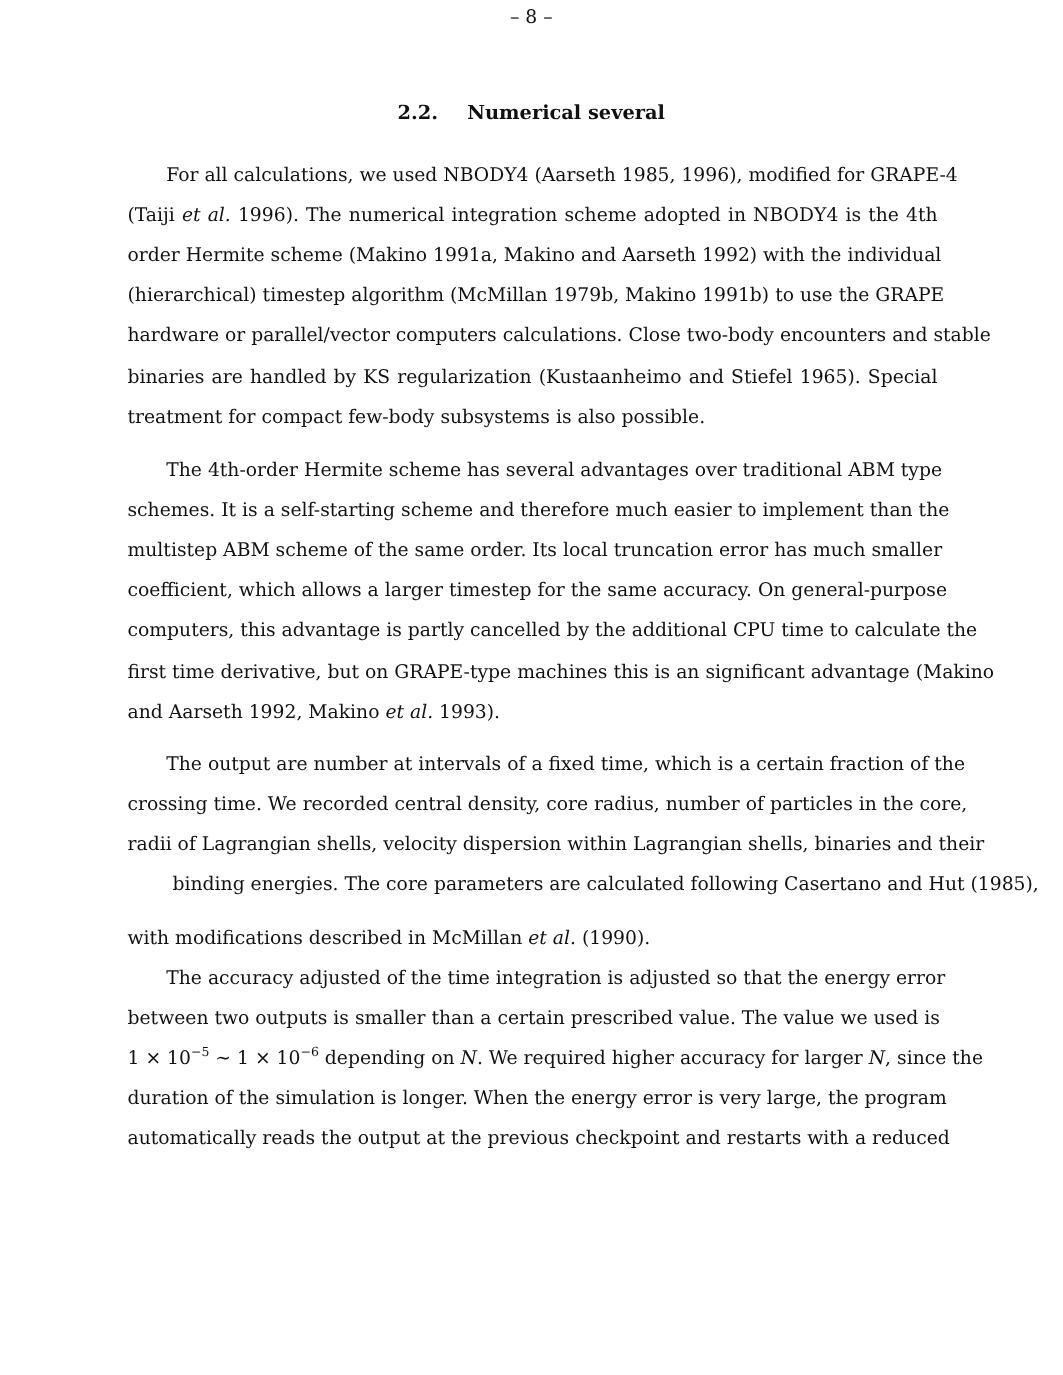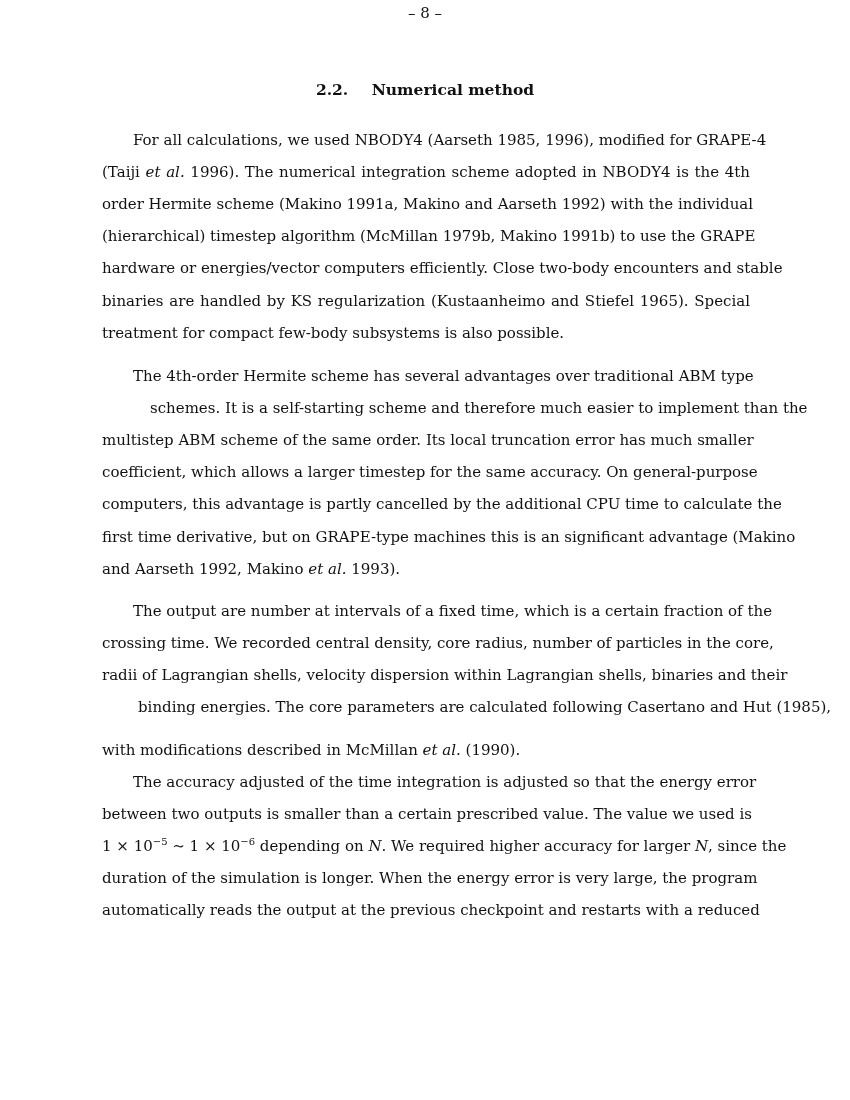--- a/index.html
+++ b/index.html
@@ -24,7 +24,7 @@
 
 <div class="section-title">
   <span class="num">2.2.</span>
-  <span>Numerical method</span>
+  <span>Numerical several</span>
 </div>
 
 <div id="body-text">

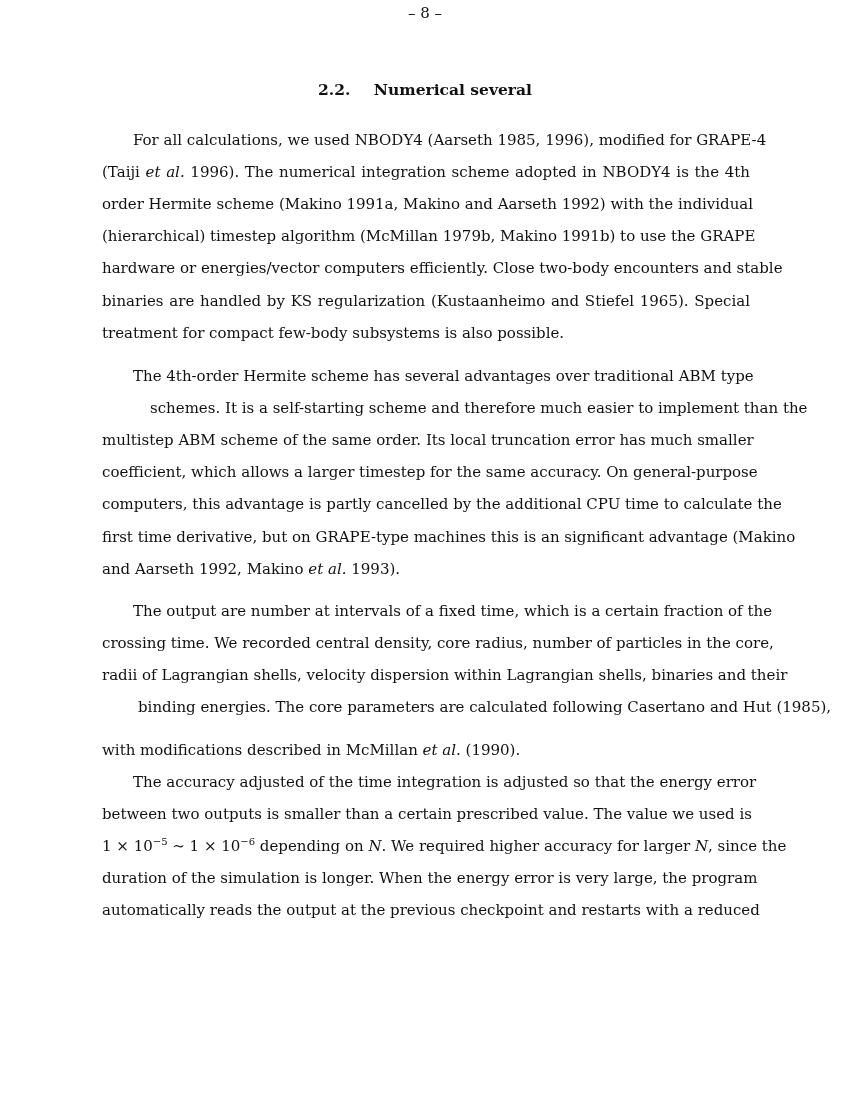--- a/index.html
+++ b/index.html
@@ -32,7 +32,7 @@
     <div class="line" style="top: 162.1px;">(Taiji <i>et al.</i> 1996).  The numerical integration scheme adopted in NBODY4 is the 4th</div>
     <div class="line" style="top: 194.2px;">order Hermite scheme (Makino 1991a, Makino and Aarseth 1992) with the individual</div>
     <div class="line" style="top: 226.3px;">(hierarchical) timestep algorithm (McMillan 1979b, Makino 1991b) to use the GRAPE</div>
-    <div class="line" style="top: 258.4px;">hardware or energies/vector computers efficiently.  Close two-body encounters and stable</div>
+    <div class="line" style="top: 258.4px;">hardware or parallel/vector computers calculations.  Close two-body encounters and stable</div>
     <div class="line" style="top: 290.5px;">binaries are handled by KS regularization (Kustaanheimo and Stiefel 1965).  Special</div>
     <div class="line last" style="top: 322.6px;">treatment for compact few-body subsystems is also possible.</div>
     <div class="line indent" style="top: 366px;">The 4th-order Hermite scheme has several advantages over traditional ABM type</div>

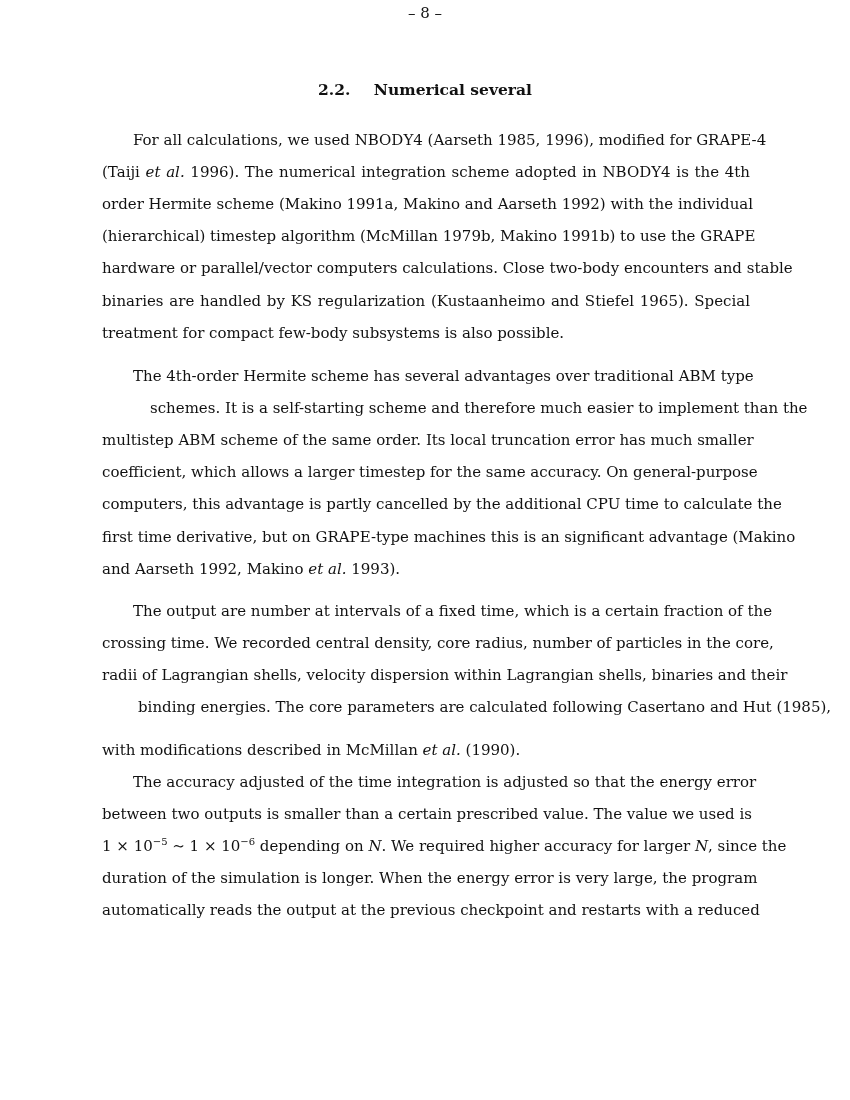--- a/index.html
+++ b/index.html
@@ -36,7 +36,7 @@
     <div class="line" style="top: 290.5px;">binaries are handled by KS regularization (Kustaanheimo and Stiefel 1965).  Special</div>
     <div class="line last" style="top: 322.6px;">treatment for compact few-body subsystems is also possible.</div>
     <div class="line indent" style="top: 366px;">The 4th-order Hermite scheme has several advantages over traditional ABM type</div>
-    <div class="line" style="top: 398.1px; margin-left: 48px;">schemes.  It is a self-starting scheme and therefore much easier to implement than the</div>
+    <div class="line" style="top: 398.1px;">schemes.  It is a self-starting scheme and therefore much easier to implement than the</div>
     <div class="line" style="top: 430.2px;">multistep ABM scheme of the same order.  Its local truncation error has much smaller</div>
     <div class="line" style="top: 462.3px;">coefficient, which allows a larger timestep for the same accuracy.  On general-purpose</div>
     <div class="line" style="top: 494.4px;">computers, this advantage is partly cancelled by the additional CPU time to calculate the</div>

